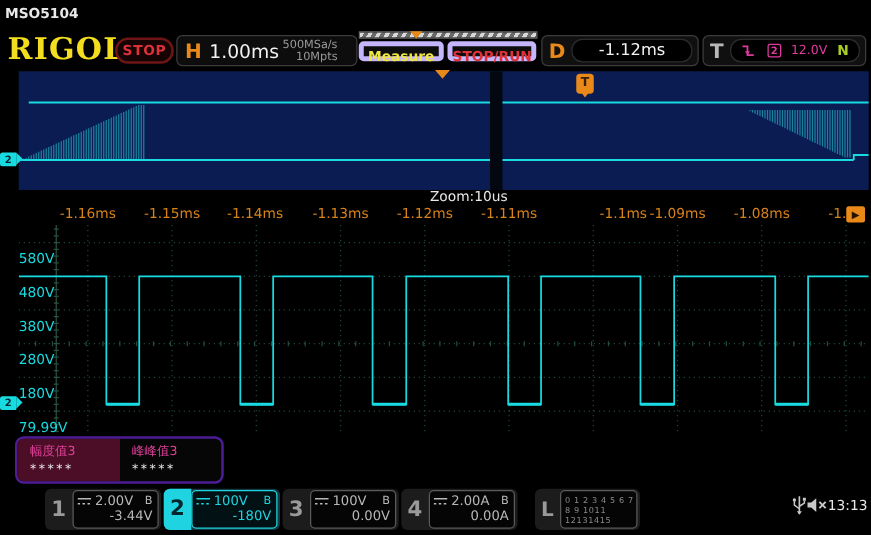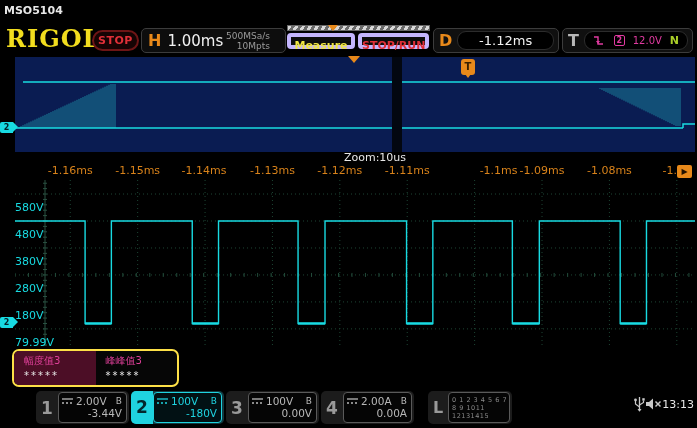--- a/index.html
+++ b/index.html
@@ -60,7 +60,7 @@
   .maingrid { position:absolute; left:15px; top:180px; width:680px; height:166px; background:#000; }
 
   
-  .popup { position:absolute; left:12px; top:349px; width:167px; height:38px; background:#060606; border:2px solid #fde047; border-radius:7px; display:flex; overflow:hidden; }
+  .popup { position:absolute; left:12px; top:349px; width:167px; height:38px; background:#060606; border:2px solid #4c1d95; border-radius:7px; display:flex; overflow:hidden; }
   .popup .cell { flex:1; padding:3px 6px 2px 10px; }
   .popup .cell.hl { background:#4c0e26; }
   .popup .mlabel { color:#e0409a; font-size:10px; }

